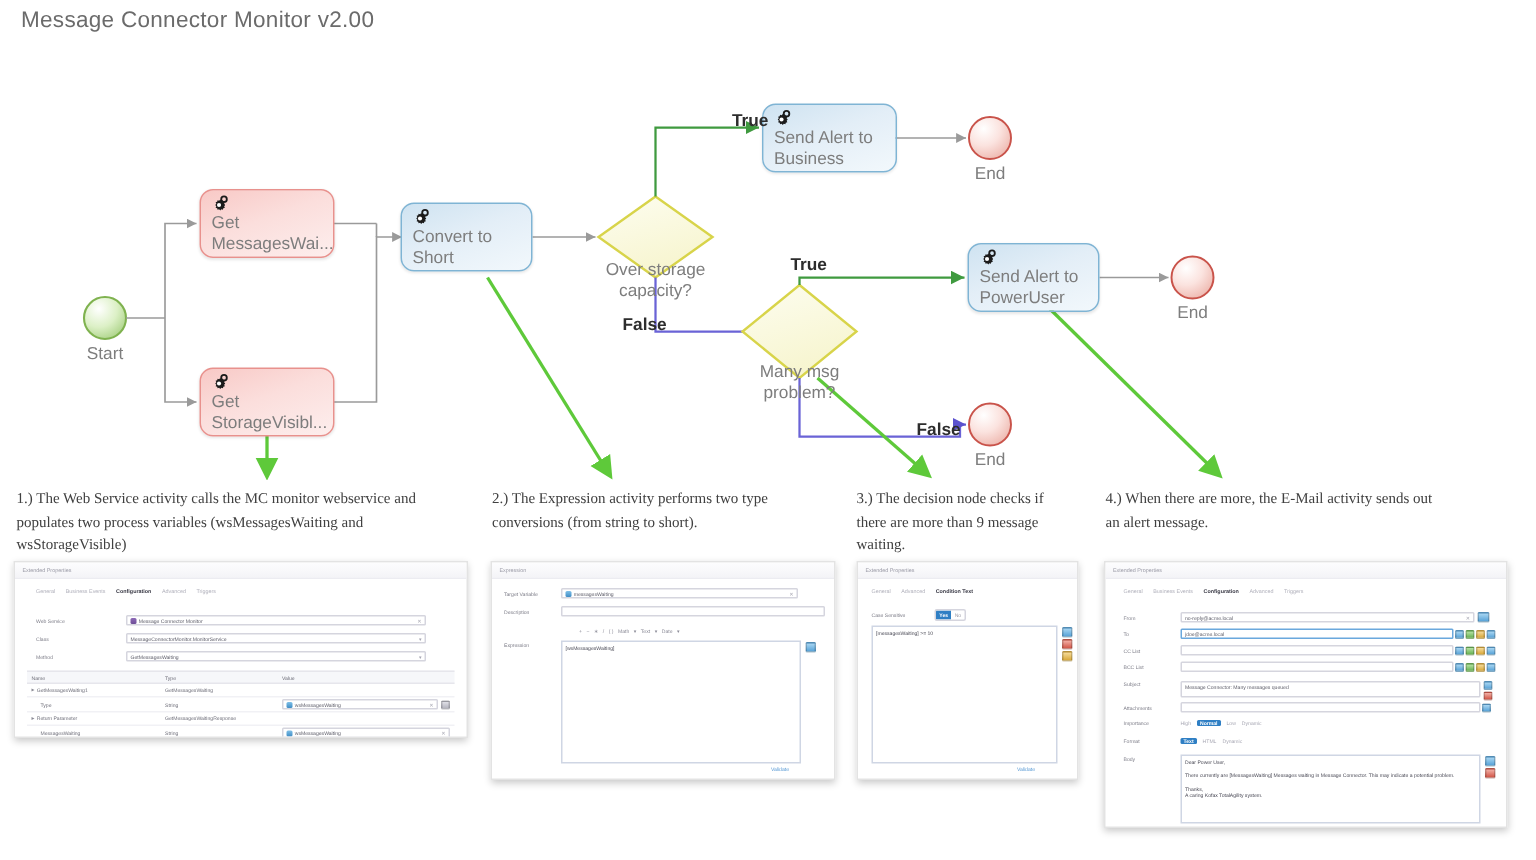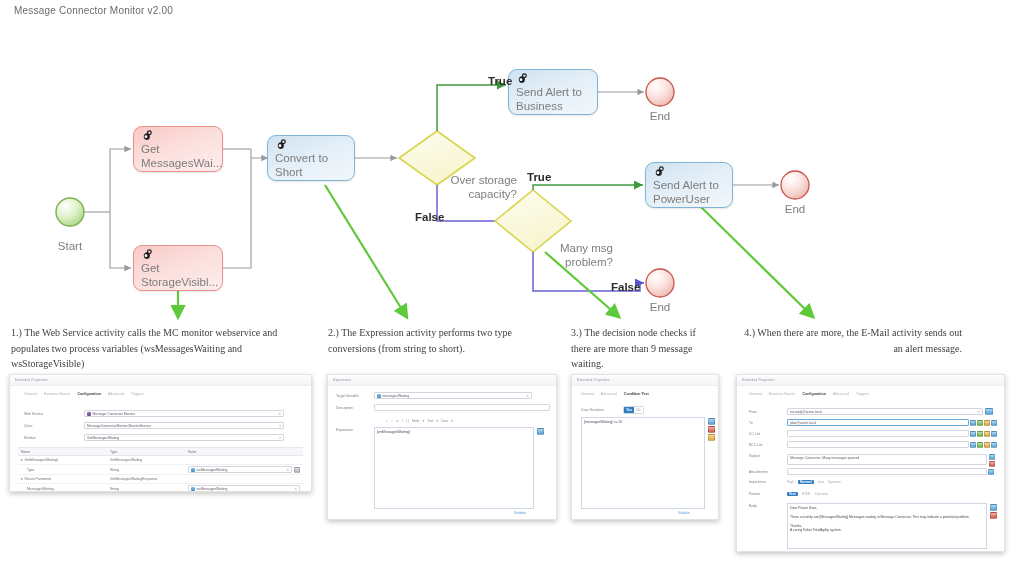--- a/index.html
+++ b/index.html
@@ -11,7 +11,7 @@
 
   
   .doc-title{
-    position:absolute;left:14px;top:5px;font-size:10px;color:#6b6b6b;
+    position:absolute;left:14px;top:5px;font-size:15px;color:#6b6b6b;
     letter-spacing:.2px;
   }
 

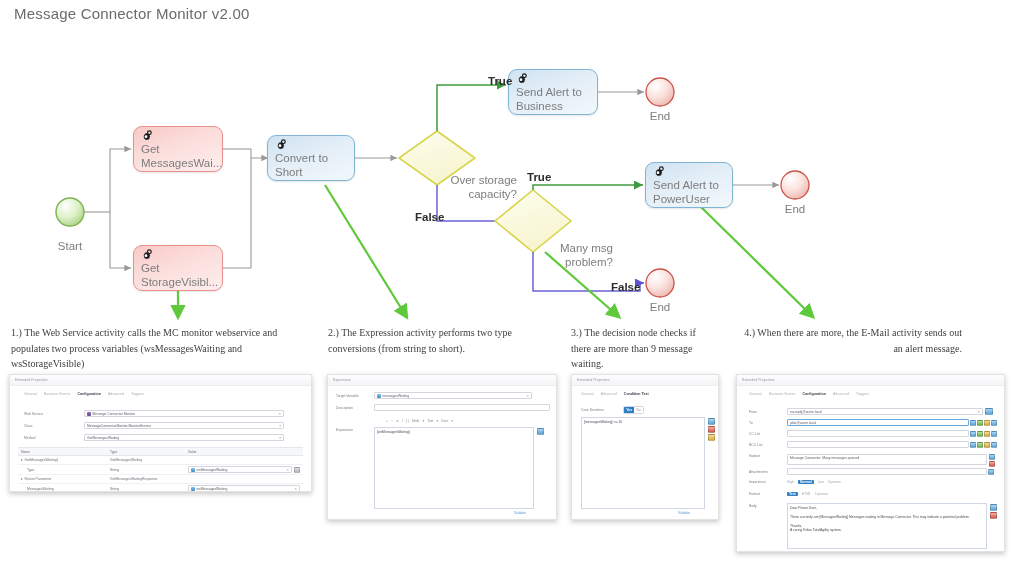--- a/index.html
+++ b/index.html
@@ -41,7 +41,7 @@
     position:absolute;font-size:11.5px;color:#7d7d7d;text-align:center;
   }
   .diamond-label{
-    position:absolute;font-size:11.5px;color:#7d7d7d;text-align:right;
+    position:absolute;font-size:11.5px;color:#7d7d7d;text-align:center;
     line-height:14px;
   }
   .edge-label{

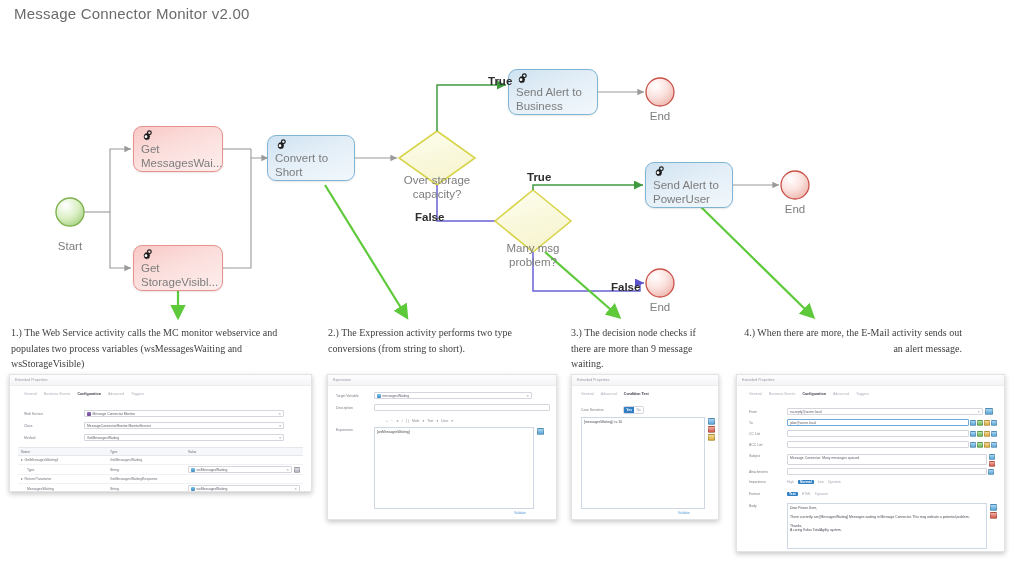--- a/index.html
+++ b/index.html
@@ -255,7 +255,7 @@
     <span class="node-label">PowerUser</span>
   </div>
 
-  <div class="terminator-label" style="left:40px;top:240px;width:60px;">Start</div>
+  <div class="terminator-label" style="left:40px;top:230px;width:60px;">Start</div>
   <div class="terminator-label" style="left:630px;top:110px;width:60px;">End</div>
   <div class="terminator-label" style="left:630px;top:301px;width:60px;">End</div>
   <div class="terminator-label" style="left:765px;top:203px;width:60px;">End</div>

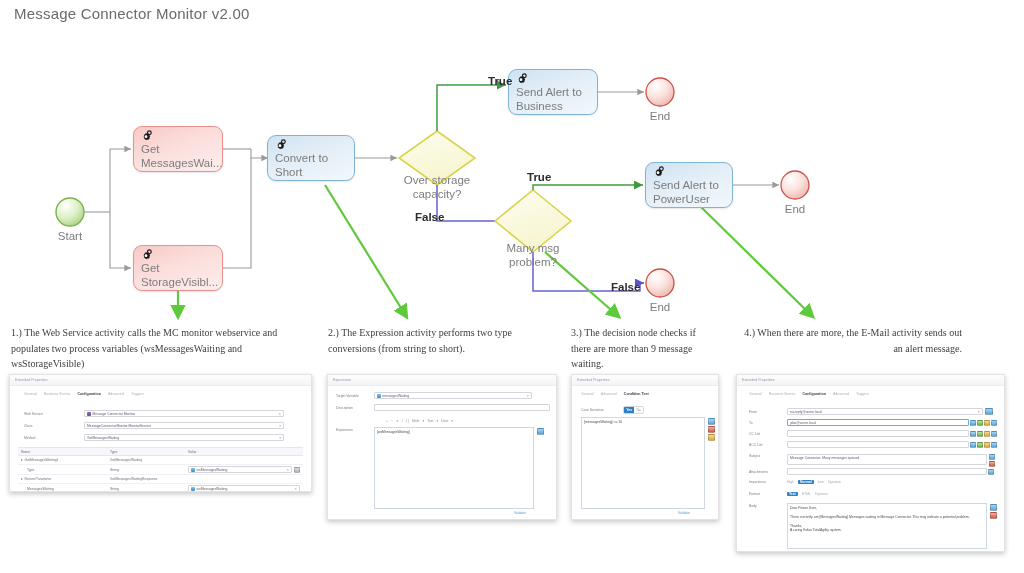--- a/index.html
+++ b/index.html
@@ -277,7 +277,7 @@
   <div class="caption" style="left:11px;top:325px;width:300px;">1.) The Web Service activity calls the MC monitor webservice and populates two process variables (wsMessagesWaiting and wsStorageVisible)</div>
   <div class="caption" style="left:328px;top:325px;width:190px;">2.) The Expression activity performs two type conversions (from string to short).</div>
   <div class="caption" style="left:571px;top:325px;width:135px;">3.) The decision node checks if there are more than 9 message waiting.</div>
-  <div class="caption" style="left:737px;top:325px;width:225px;text-align:right;">4.) When there are more, the E-Mail activity sends out an alert message.</div>
+  <div class="caption" style="left:737px;top:325px;width:225px;">4.) When there are more, the E-Mail activity sends out an alert message.</div>
 
   <div class="panel" style="left:9px;top:374px;width:303px;height:118px;">
     <div class="phdr"></div>

